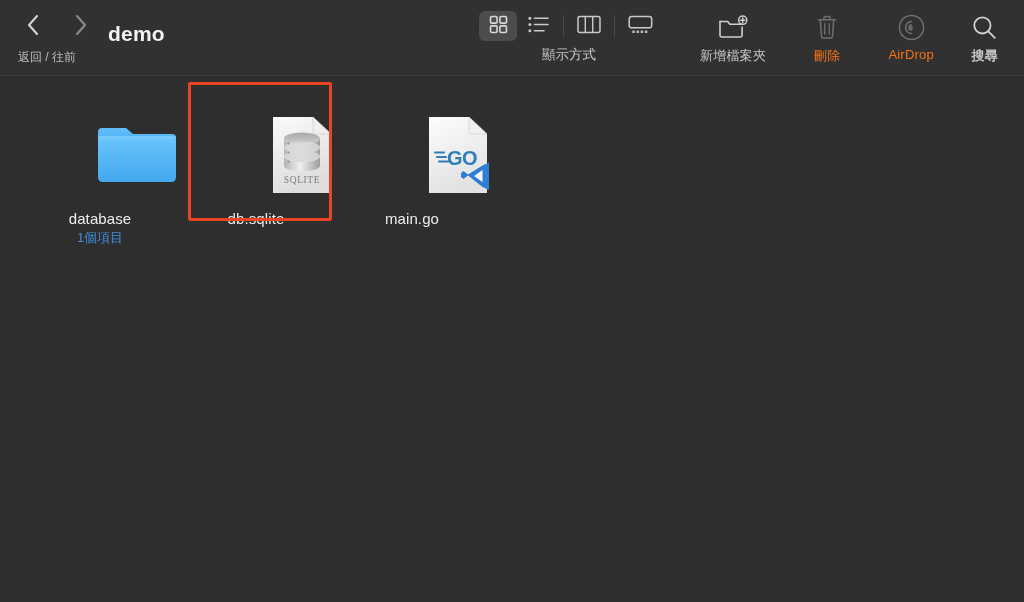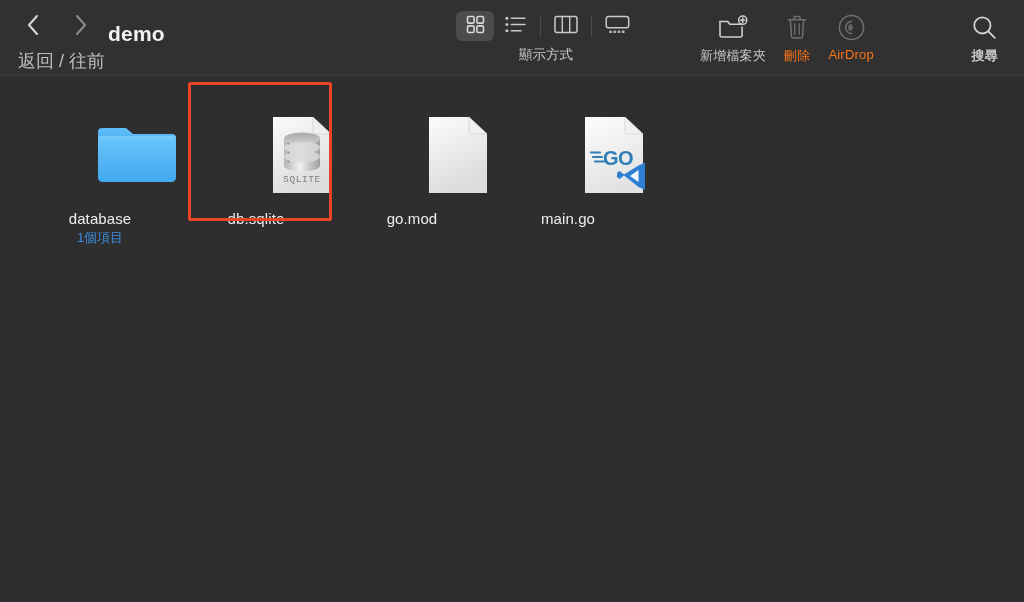--- a/index.html
+++ b/index.html
@@ -49,7 +49,7 @@
   .nav-arrow { width:22px; height:30px; display:flex; align-items:center; justify-content:center; }
   .nav-caption {
     position:absolute; top:37px; left:-4px;
-    font-size:18px; color:#bdbdbd; white-space:nowrap;
+    font-size:12px; color:#bdbdbd; white-space:nowrap;
   }
 
   

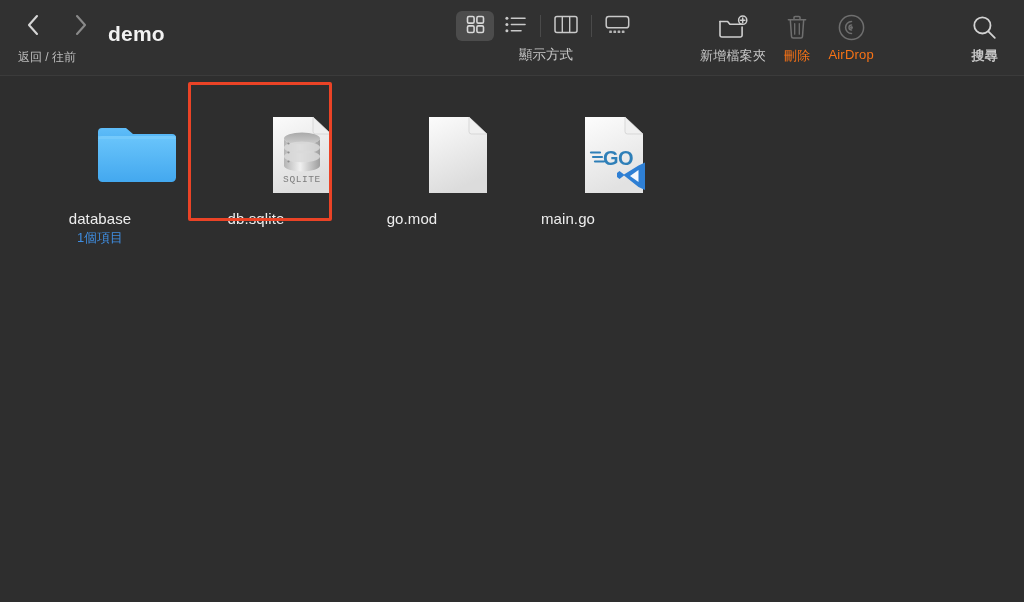--- a/index.html
+++ b/index.html
@@ -60,7 +60,7 @@
   }
 
   
-  .view-group { left:455px; top:11px; flex-direction:column; align-items:flex-start; }
+  .view-group { left:478px; top:11px; flex-direction:column; align-items:flex-start; }
   .view-seg { display:flex; align-items:center; }
   .view-btn {
     width:38px; height:30px; border-radius:6px;

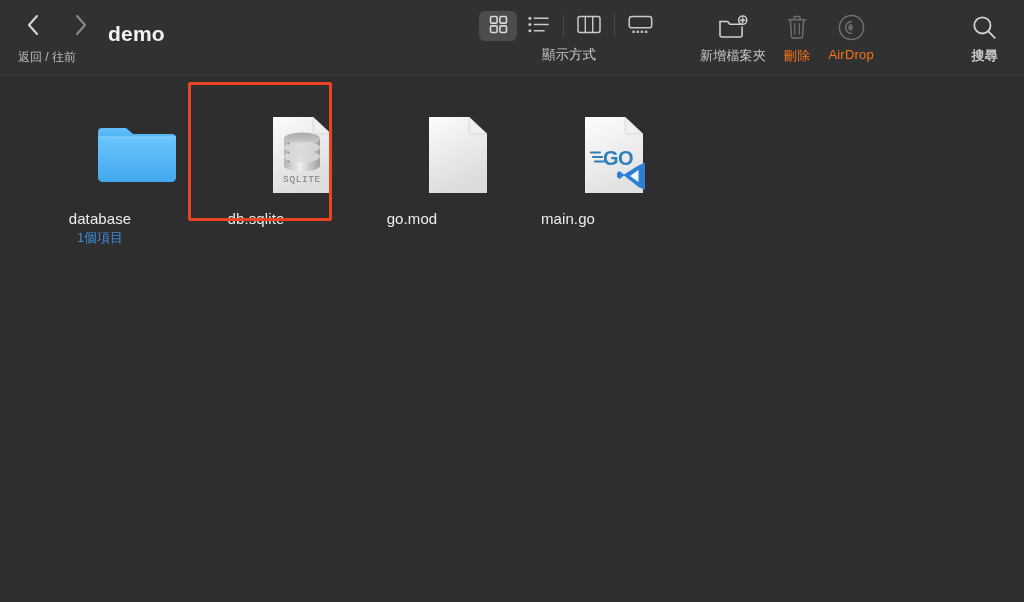--- a/index.html
+++ b/index.html
@@ -75,7 +75,7 @@
   }
 
   
-  .act-group { left:700px; top:12px; gap:18px; align-items:flex-start; }
+  .act-group { left:700px; top:12px; gap:48px; align-items:flex-start; }
 
   
   .search-group { right:26px; top:12px;font-weight:bold; }

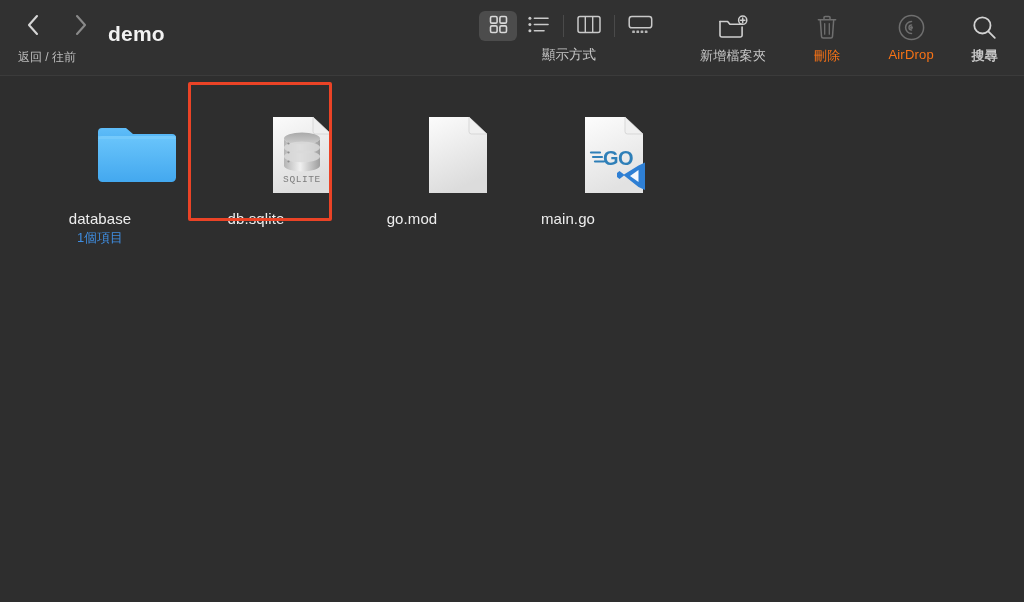--- a/index.html
+++ b/index.html
@@ -130,7 +130,7 @@
   .sqlite-text {
     position:absolute; bottom:9px; left:0; right:0;
     text-align:center; font-size:9.5px; color:#7d7d7d;
-    font-family:Liberation Mono, monospace; letter-spacing:0.6px;
+    font-family:Liberation Serif, serif; letter-spacing:0.6px;
   }
 </style>
 </head>

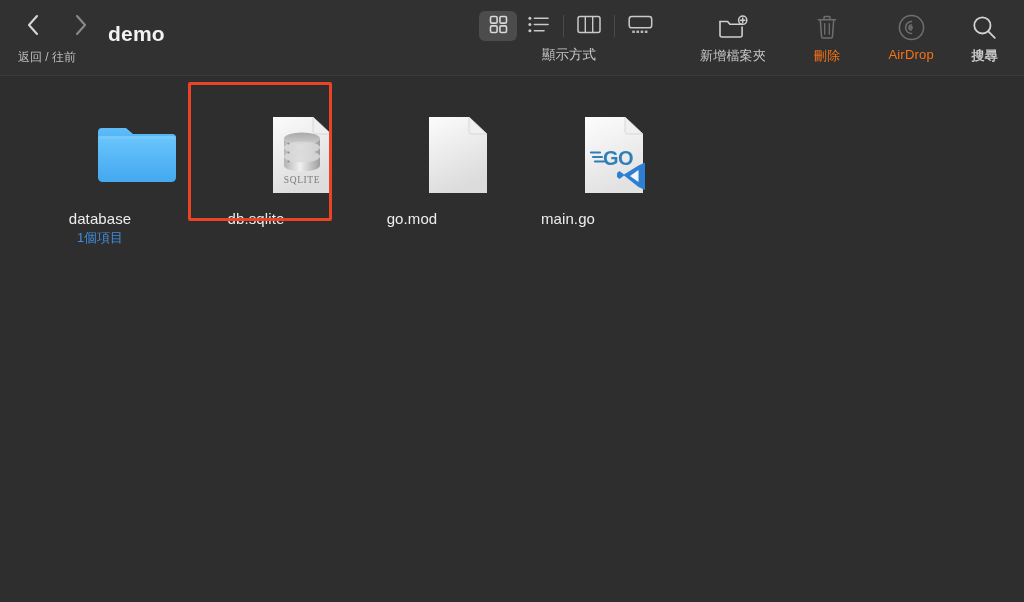--- a/index.html
+++ b/index.html
@@ -345,24 +345,6 @@
         <div class="sel-box" style="left:10px; top:-14px; width:144px; height:139px;"></div>
       </div>
 
-      <div class="file-cell">
-        <div class="file-thumb">
-          <span class="doc-ico">
-            <svg width="64" height="82" viewBox="0 0 64 82">
-              <defs>
-                <linearGradient id="pg2" x1="0" y1="0" x2="0.35" y2="1">
-                  <stop offset="0" stop-color="#fcfcfc"></stop>
-                  <stop offset="1" stop-color="#dcdcdc"></stop>
-                </linearGradient>
-              </defs>
-              <path d="M3 3 H43 L61 20 V79 H3 Z" fill="url(#pg2)"></path>
-              <path d="M43 3 L61 20 H45.5 A2.5 2.5 0 0 1 43 17.5 Z" fill="#f0f0f0"></path>
-              <path d="M43 3 L61 20 H45.5 A2.5 2.5 0 0 1 43 17.5 Z" fill="none" stroke="#cdcdcd" stroke-width="0.7"></path>
-            </svg>
-          </span>
-        </div>
-        <div class="file-name">go.mod</div>
-      </div>
 
 
       <div class="file-cell">

